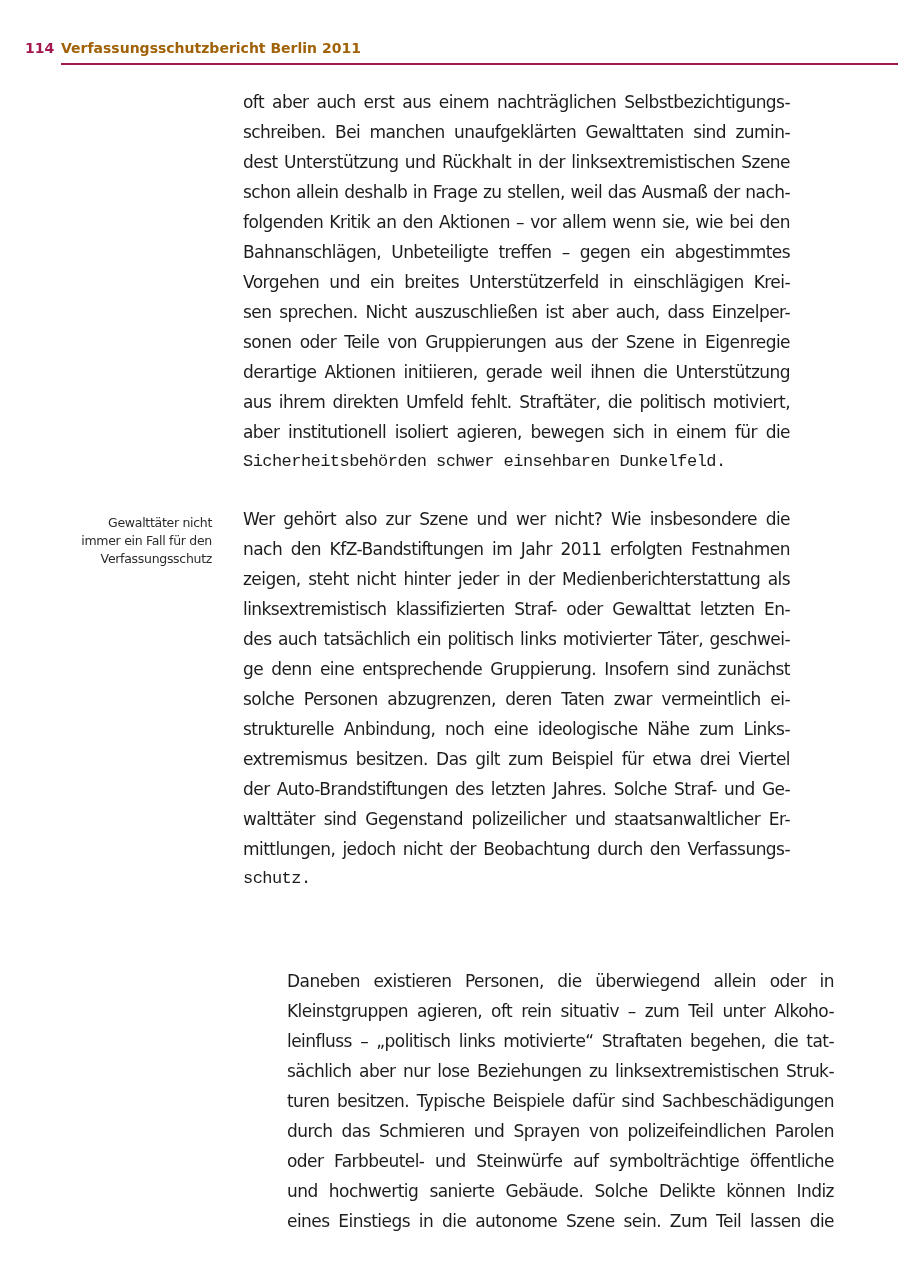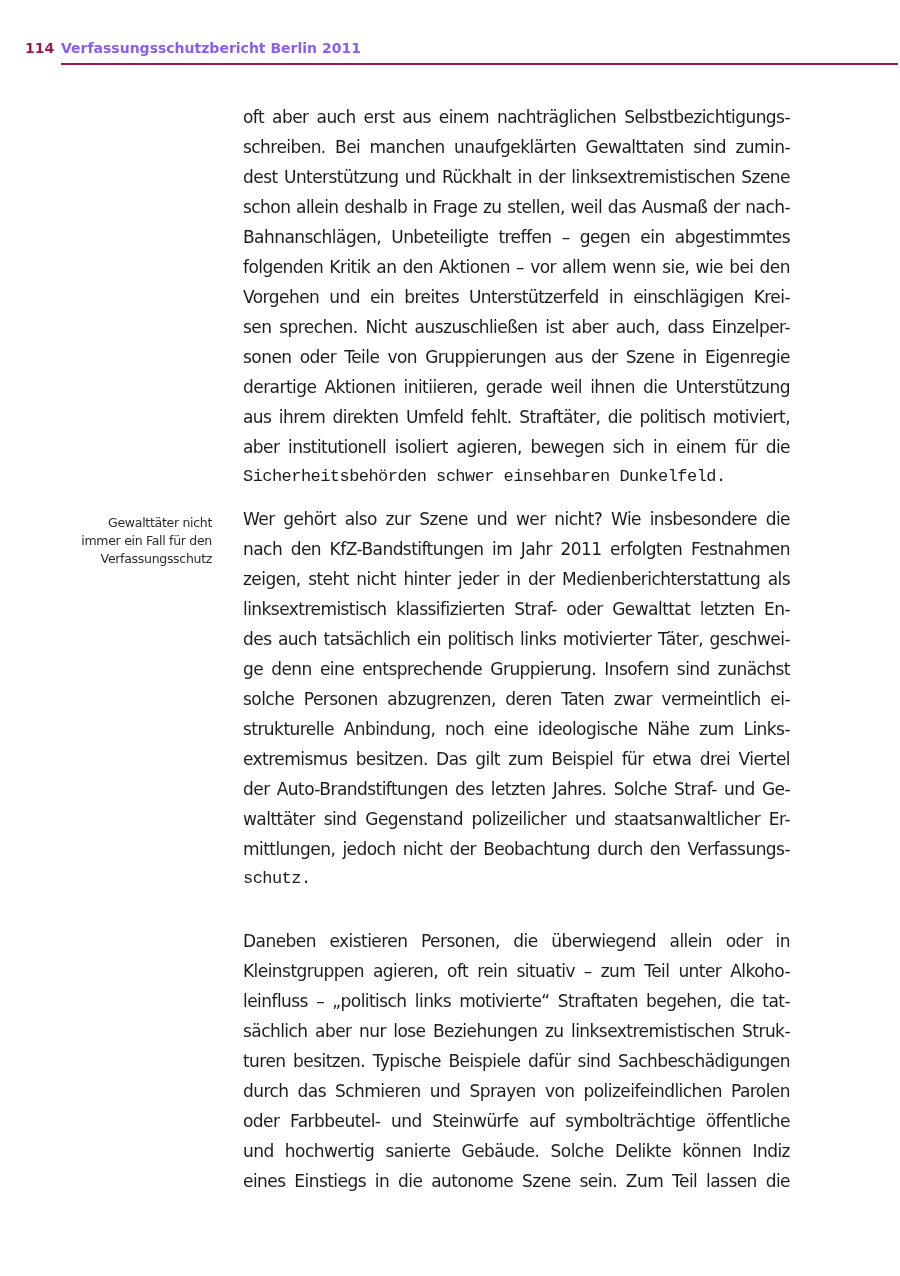--- a/index.html
+++ b/index.html
@@ -39,7 +39,7 @@
       font-family: "DejaVu Sans", sans-serif;
       font-weight: bold;
       font-size: 14px;
-      color: #8b5cf6;
+      color: #a16207;
       letter-spacing: 0px;
     }
     .header-rule {

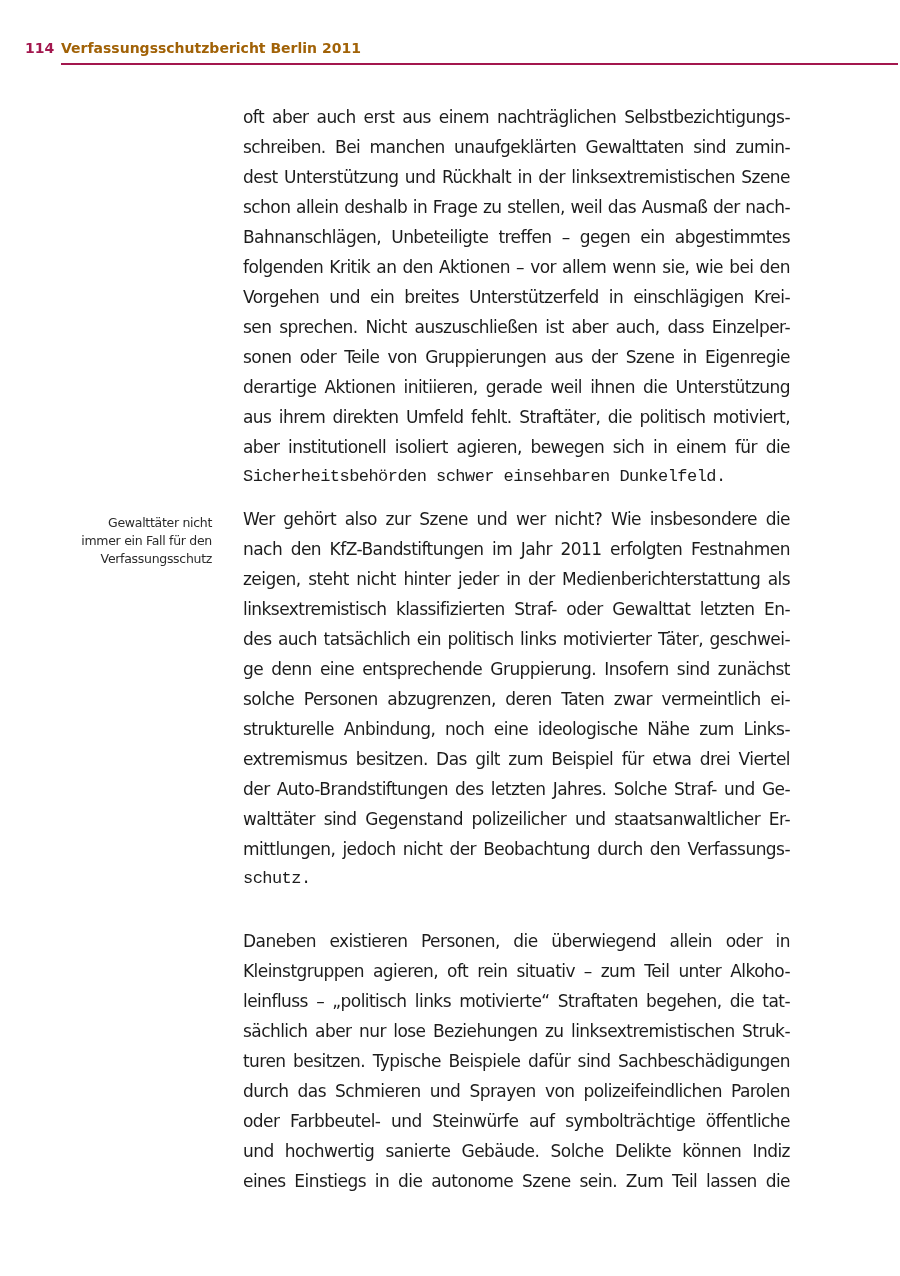--- a/index.html
+++ b/index.html
@@ -112,7 +112,7 @@
 
 <div class="body-column">
 
-  <div class="para" style="top:102px;">
+  <div class="para" style="top:87px;">
     <span class="line">oft aber auch erst aus einem nachträglichen Selbstbezichtigungs-</span>
     <span class="line">schreiben. Bei manchen unaufgeklärten Gewalttaten sind zumin-</span>
     <span class="line">dest Unterstützung und Rückhalt in der linksextremistischen Szene</span>

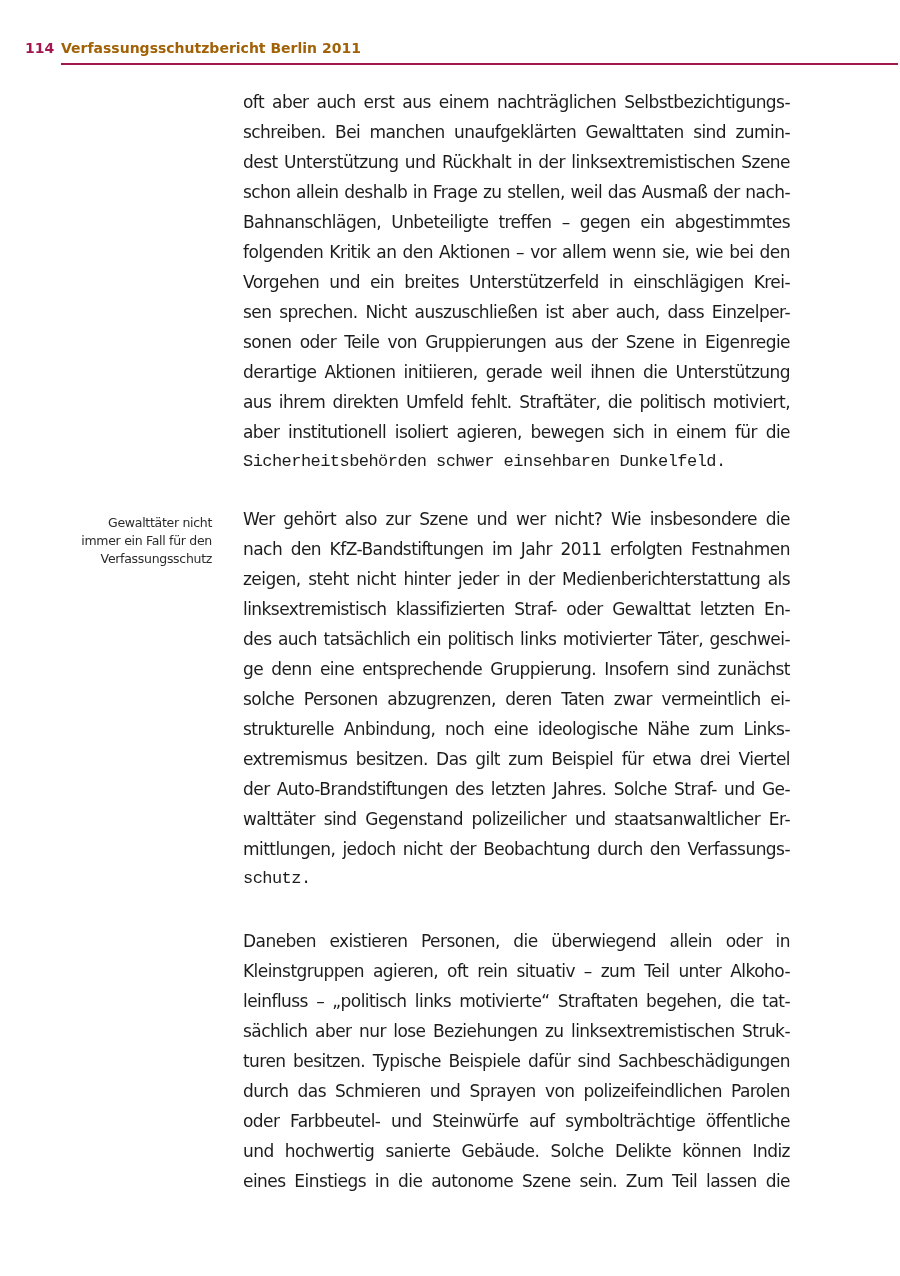--- a/index.html
+++ b/index.html
@@ -117,8 +117,8 @@
     <span class="line">schreiben. Bei manchen unaufgeklärten Gewalttaten sind zumin-</span>
     <span class="line">dest Unterstützung und Rückhalt in der linksextremistischen Szene</span>
     <span class="line">schon allein deshalb in Frage zu stellen, weil das Ausmaß der nach-</span>
+    <span class="line">folgenden Kritik an den Aktionen – vor allem wenn sie, wie bei den</span>
     <span class="line">Bahnanschlägen, Unbeteiligte treffen – gegen ein abgestimmtes</span>
-    <span class="line">folgenden Kritik an den Aktionen – vor allem wenn sie, wie bei den</span>
     <span class="line">Vorgehen und ein breites Unterstützerfeld in einschlägigen Krei-</span>
     <span class="line">sen sprechen. Nicht auszuschließen ist aber auch, dass Einzelper-</span>
     <span class="line">sonen oder Teile von Gruppierungen aus der Szene in Eigenregie</span>

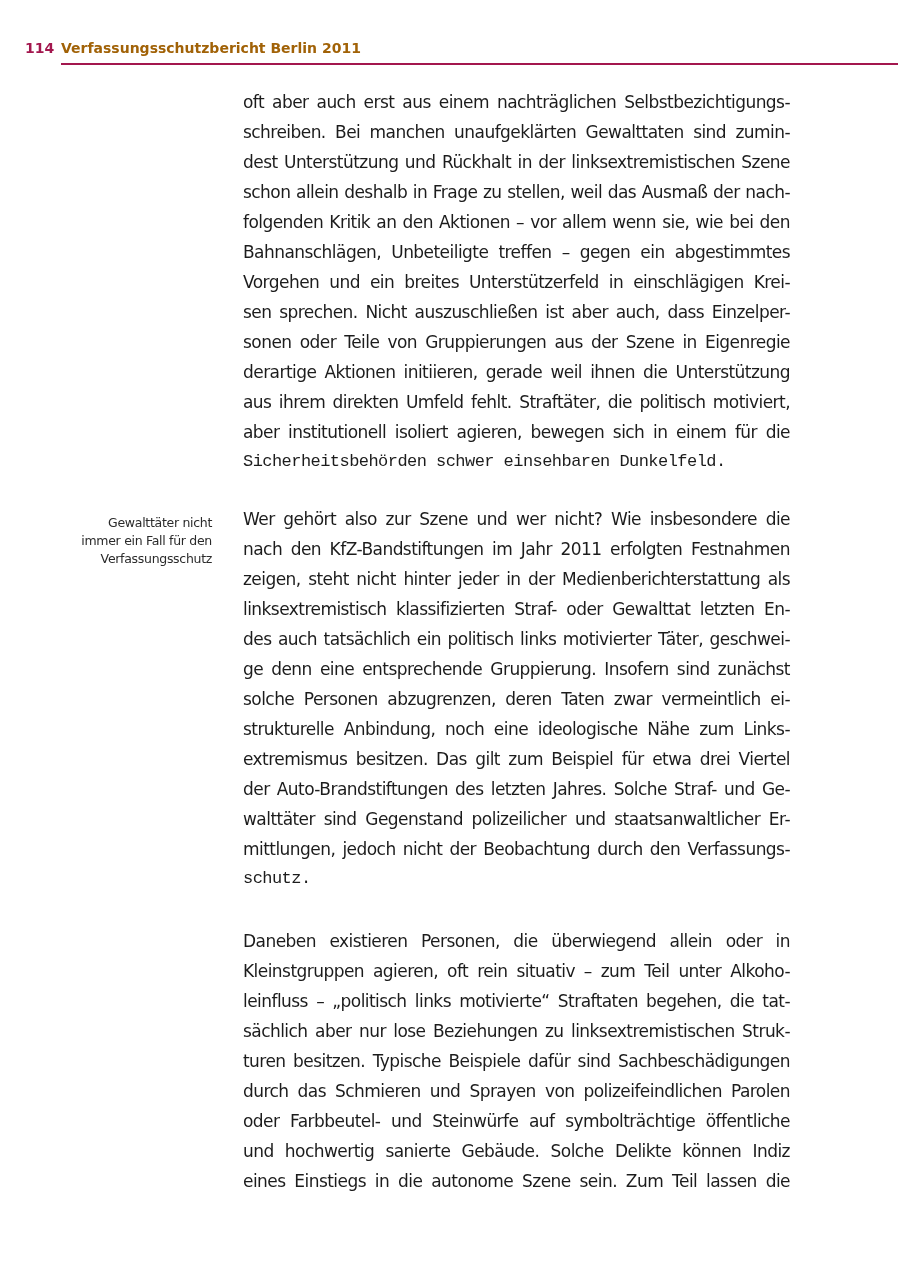--- a/index.html
+++ b/index.html
@@ -144,7 +144,7 @@
     <span class="line last">schutz.</span>
   </div>
 
-  <div class="para" style="top:926px;">
+  <div class="para" style="top:966px;margin-left:44px;">
     <span class="line">Daneben existieren Personen, die überwiegend allein oder in</span>
     <span class="line">Kleinstgruppen agieren, oft rein situativ – zum Teil unter Alkoho-</span>
     <span class="line">leinfluss – „politisch links motivierte“ Straftaten begehen, die tat-</span>

